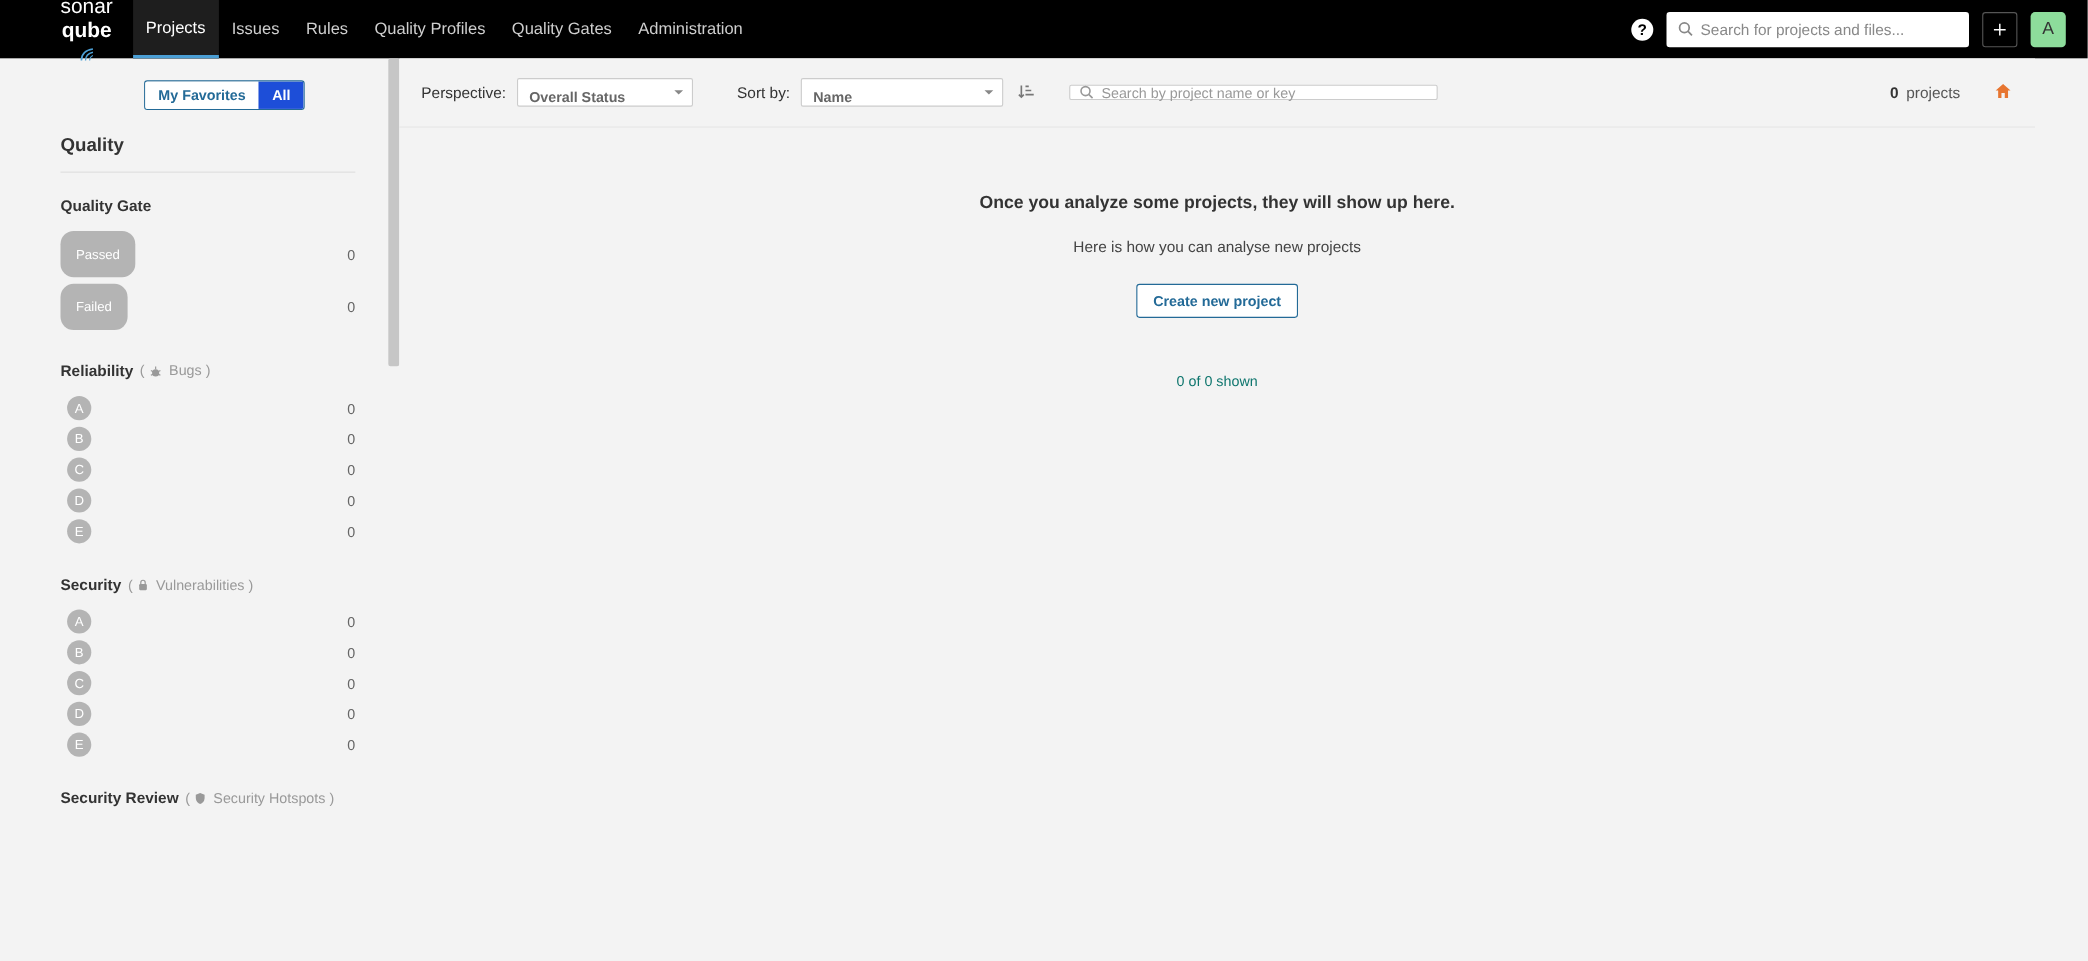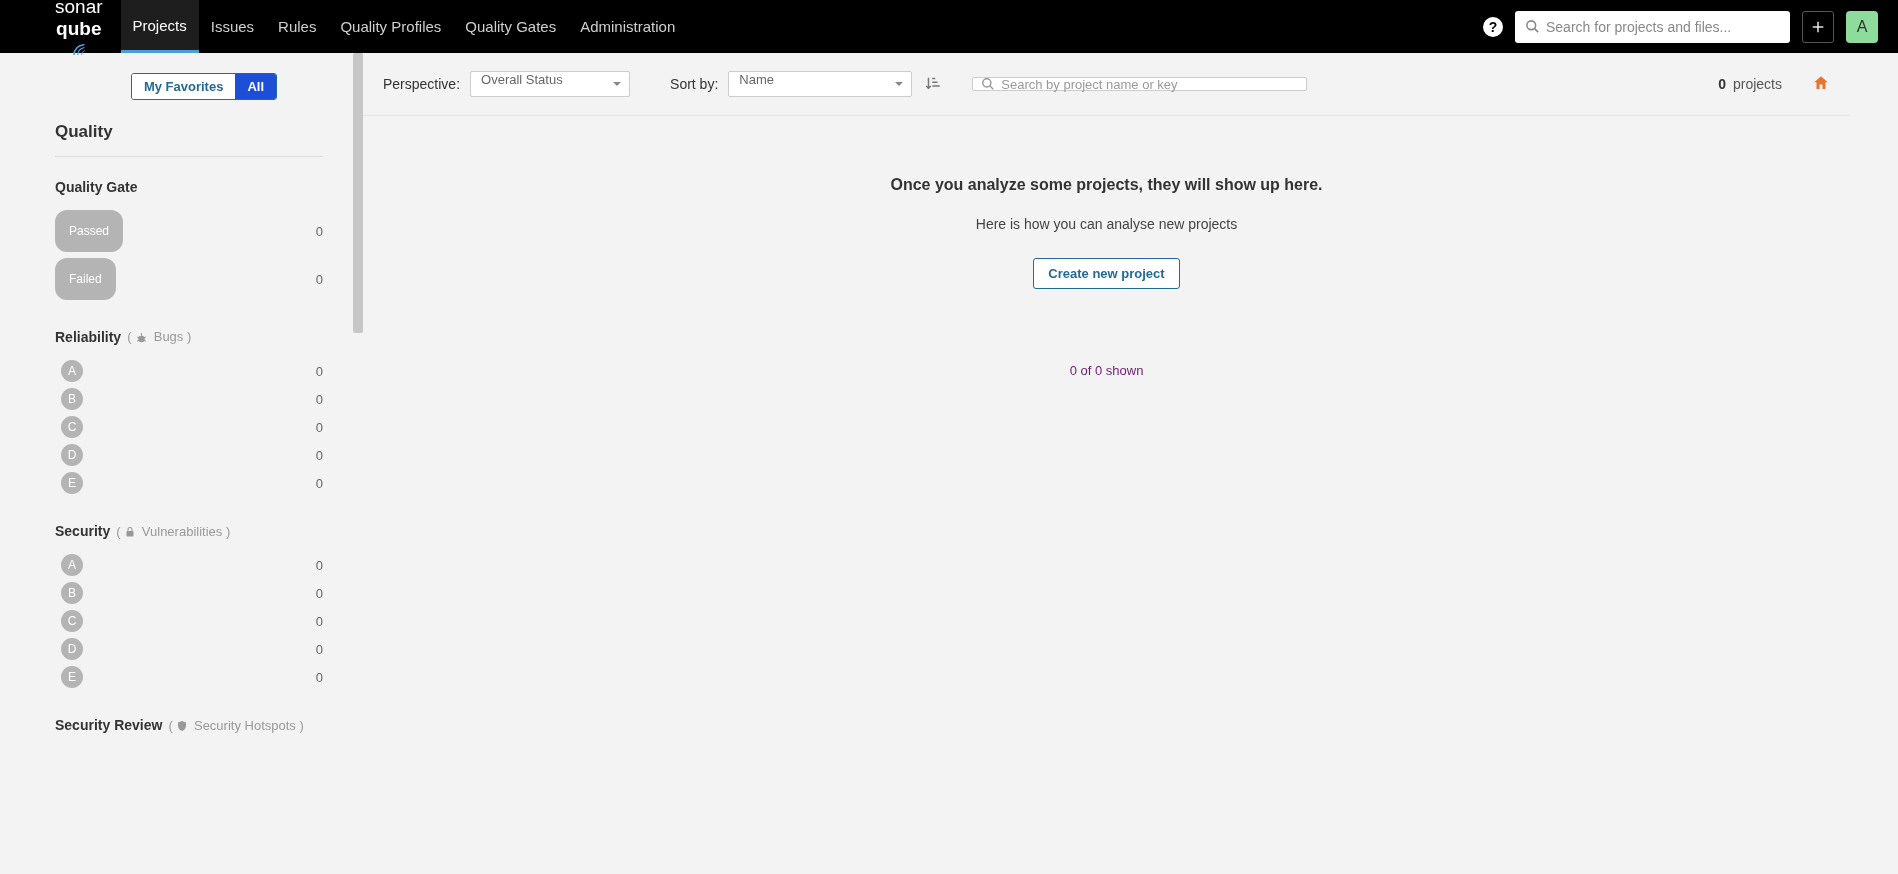--- a/index.html
+++ b/index.html
@@ -48,7 +48,7 @@
   
   .toolbar { display:flex; align-items:center; padding:18px 20px; gap:10px; border-bottom:1px solid #e6e6e6; background:#f3f3f3; }
   .toolbar-label { font-size:14px; color:#333; }
-  .select { background:#fff; border:1px solid #ccc; border-radius:2px; height:26px; padding:0 26px 0 10px; font-size:13px; color:#666; position:relative; display:flex; align-items:flex-start; cursor:pointer; }
+  .select { background:#fff; border:1px solid #ccc; border-radius:2px; height:26px; padding:0 26px 0 10px; font-size:13px; color:#666; position:relative; display:flex; align-items:flex-end; cursor:pointer;font-weight:bold; }
   .select::after { content:""; position:absolute; right:8px; top:50%; margin-top:-2px; border:4px solid transparent; border-top-color:#888; }
   .sort-icon { color:#777; cursor:pointer; margin-left:2px; }
   .proj-search { background:#fff; border:1px solid #ccc; border-radius:2px; height:14px; width:335px; display:flex; align-items:center; padding:0 8px; margin-left:20px; }

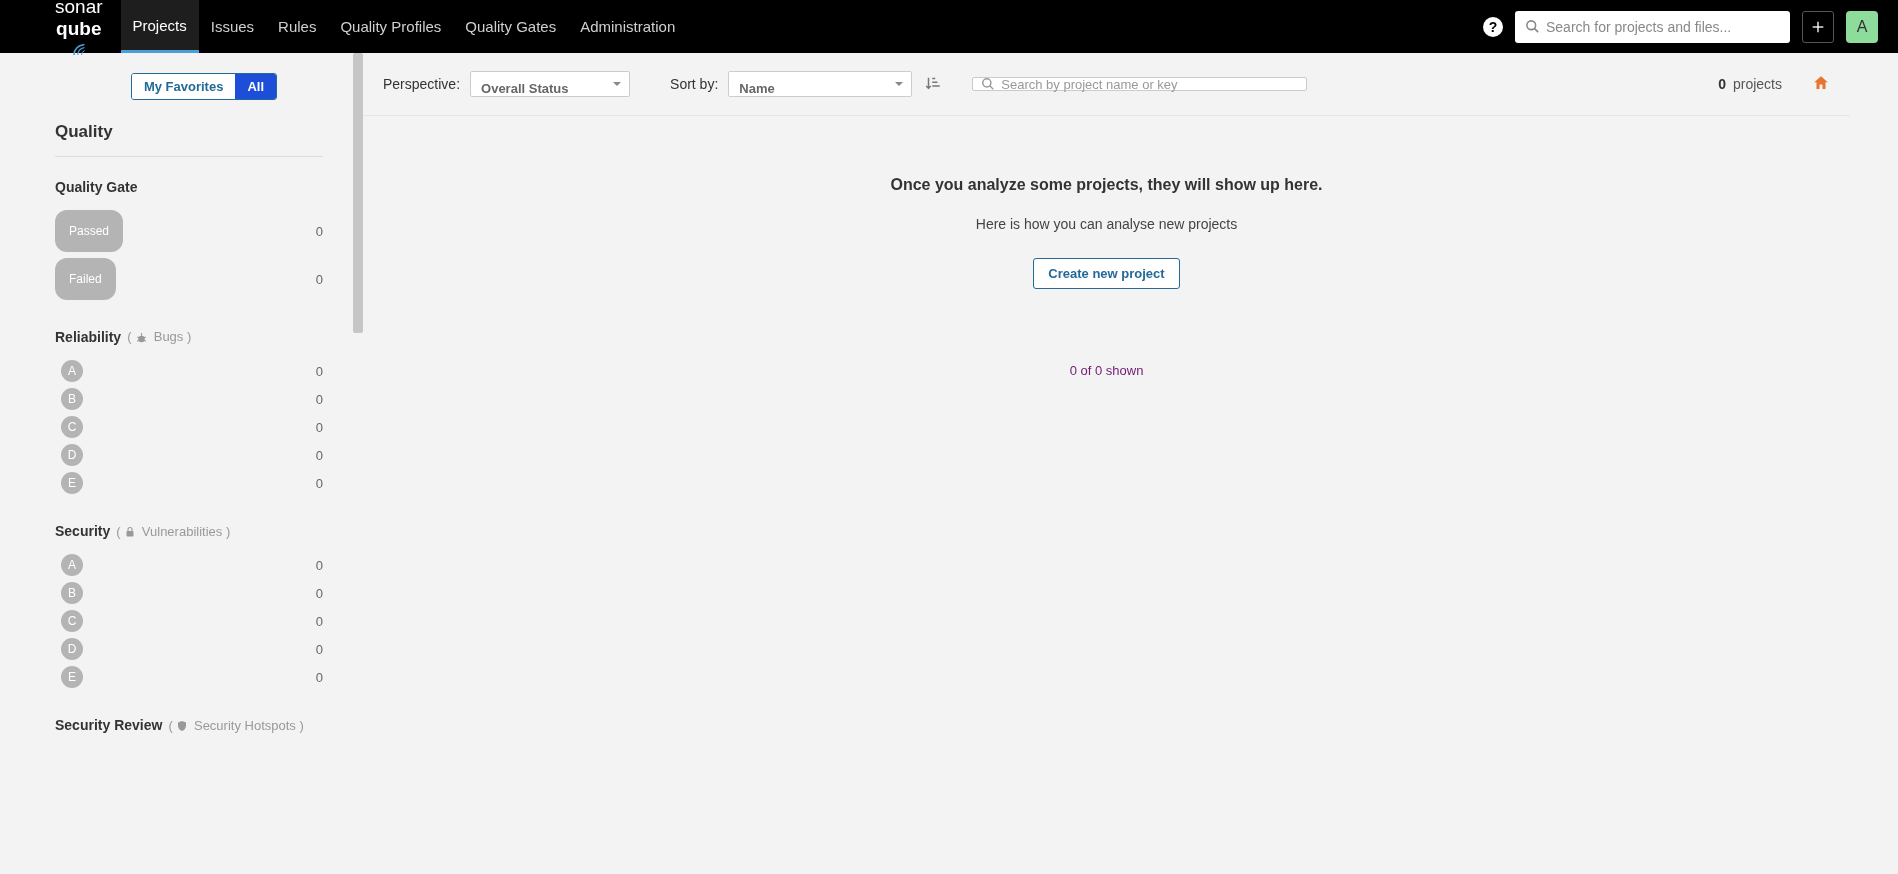--- a/index.html
+++ b/index.html
@@ -63,7 +63,7 @@
   .empty h3 { font-size:16px; font-weight:bold; color:#333; margin-bottom:22px; }
   .empty p { font-size:14px; color:#444; margin-bottom:26px; }
   .create-btn { display:inline-block; border:1px solid #236a97; color:#236a97; background:#fff; padding:7px 14px; border-radius:3px; font-size:13px; font-weight:600; cursor:pointer; }
-  .shown { color:#701a75; font-size:13px; margin-top:74px; }
+  .shown { color:#0f766e; font-size:13px; margin-top:50px; }
   
   .sicon { display:inline-flex; vertical-align:middle; }
 </style>

